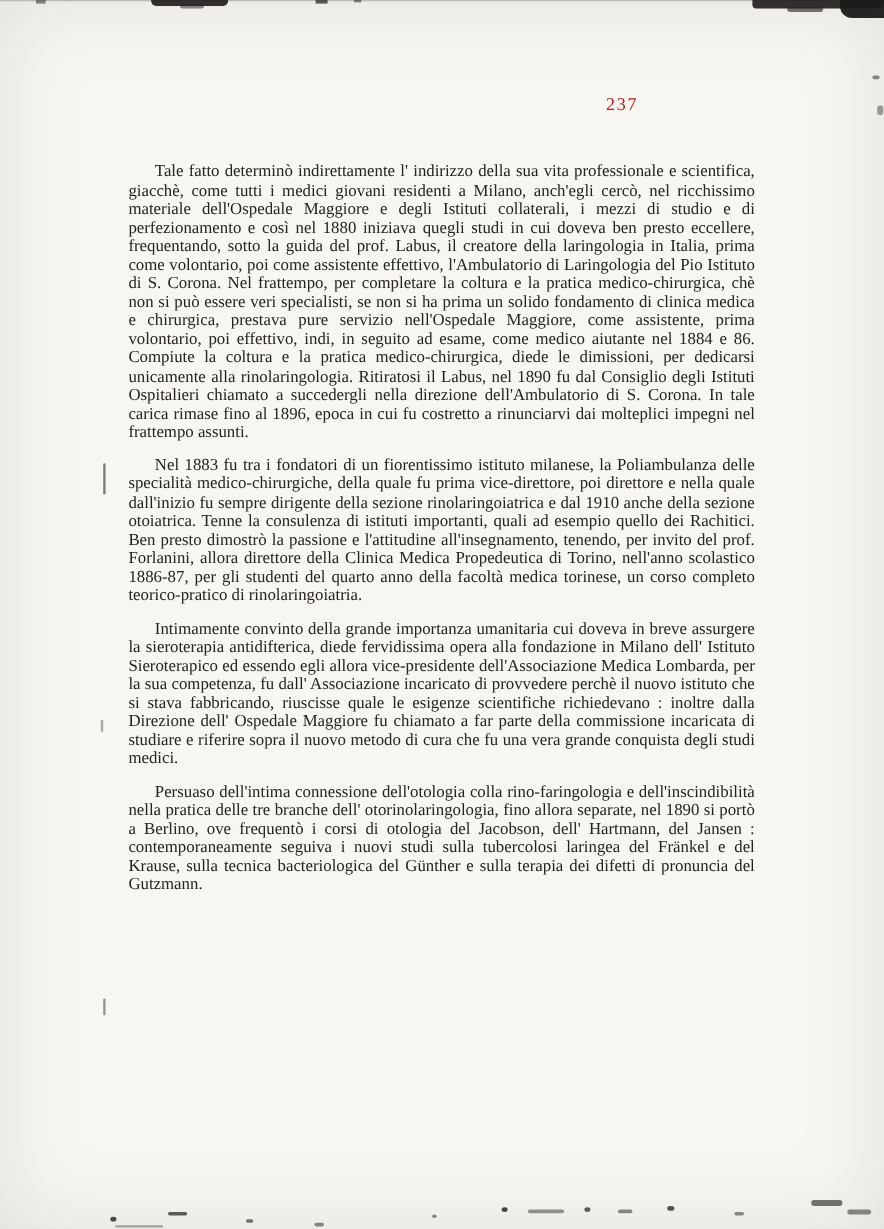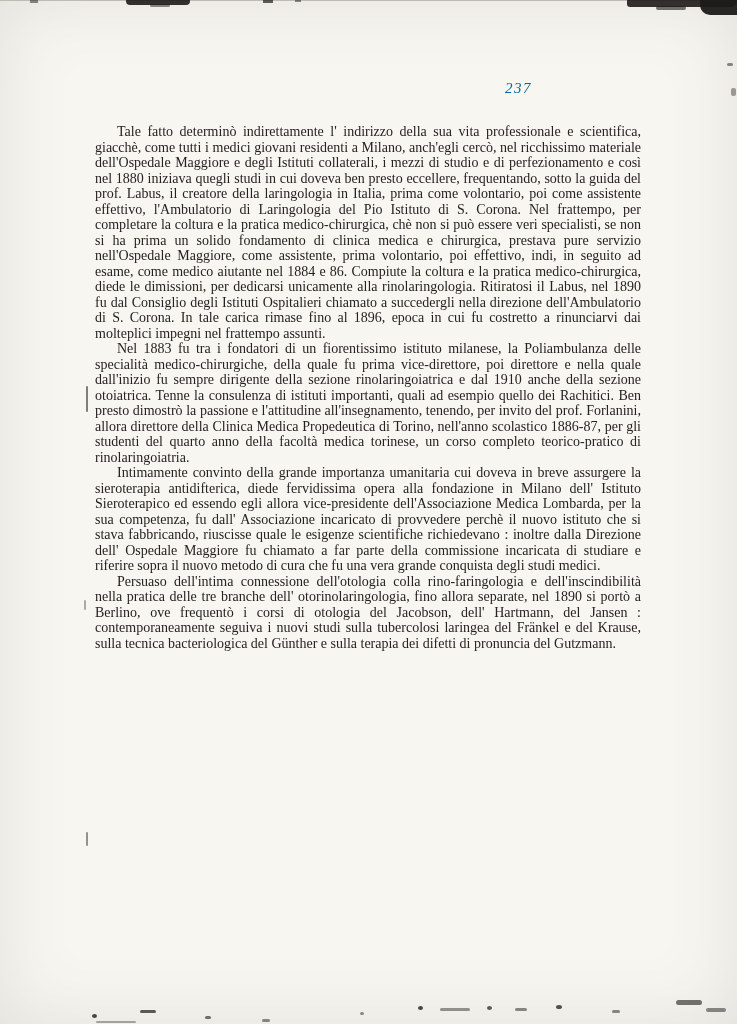--- a/index.html
+++ b/index.html
@@ -35,8 +35,7 @@
     top: 80px;
     font-size: 15px;
     letter-spacing: 1.5px;
-    color: #0369a1;
-    font-style: italic;
+    color: #b91c1c;
   }
   .text-block {
     position: absolute;

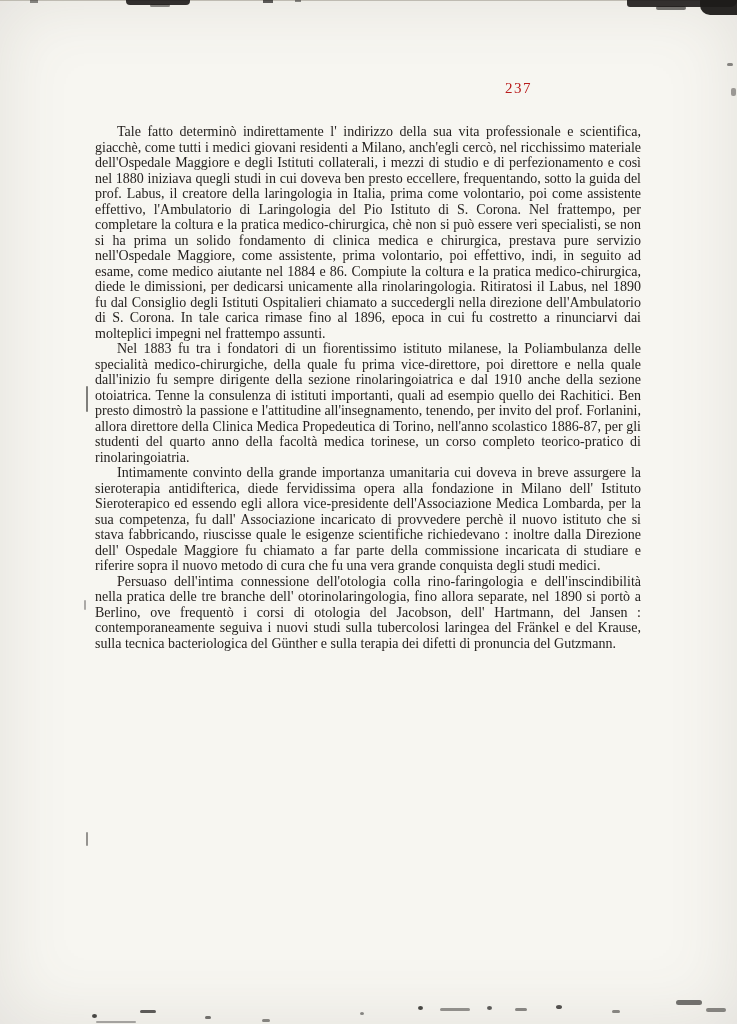--- a/index.html
+++ b/index.html
@@ -50,7 +50,7 @@
     -webkit-hyphens: auto;
   }
   .text-block p {
-    margin: 0;
+    margin: 12px;
     text-indent: 22px;
   }
   .art {

